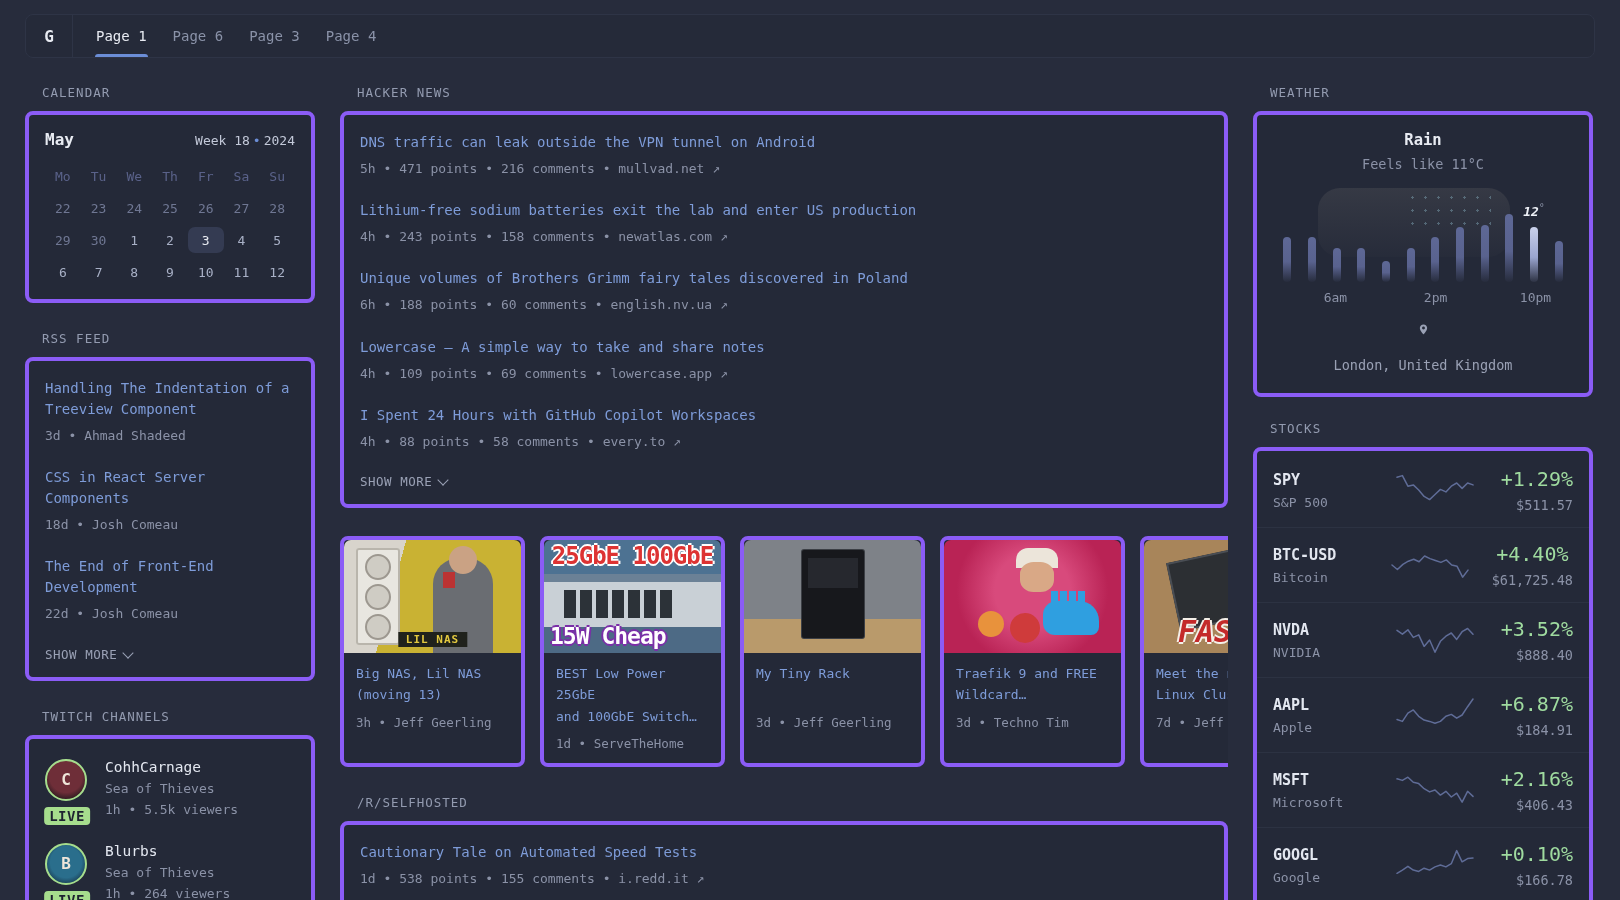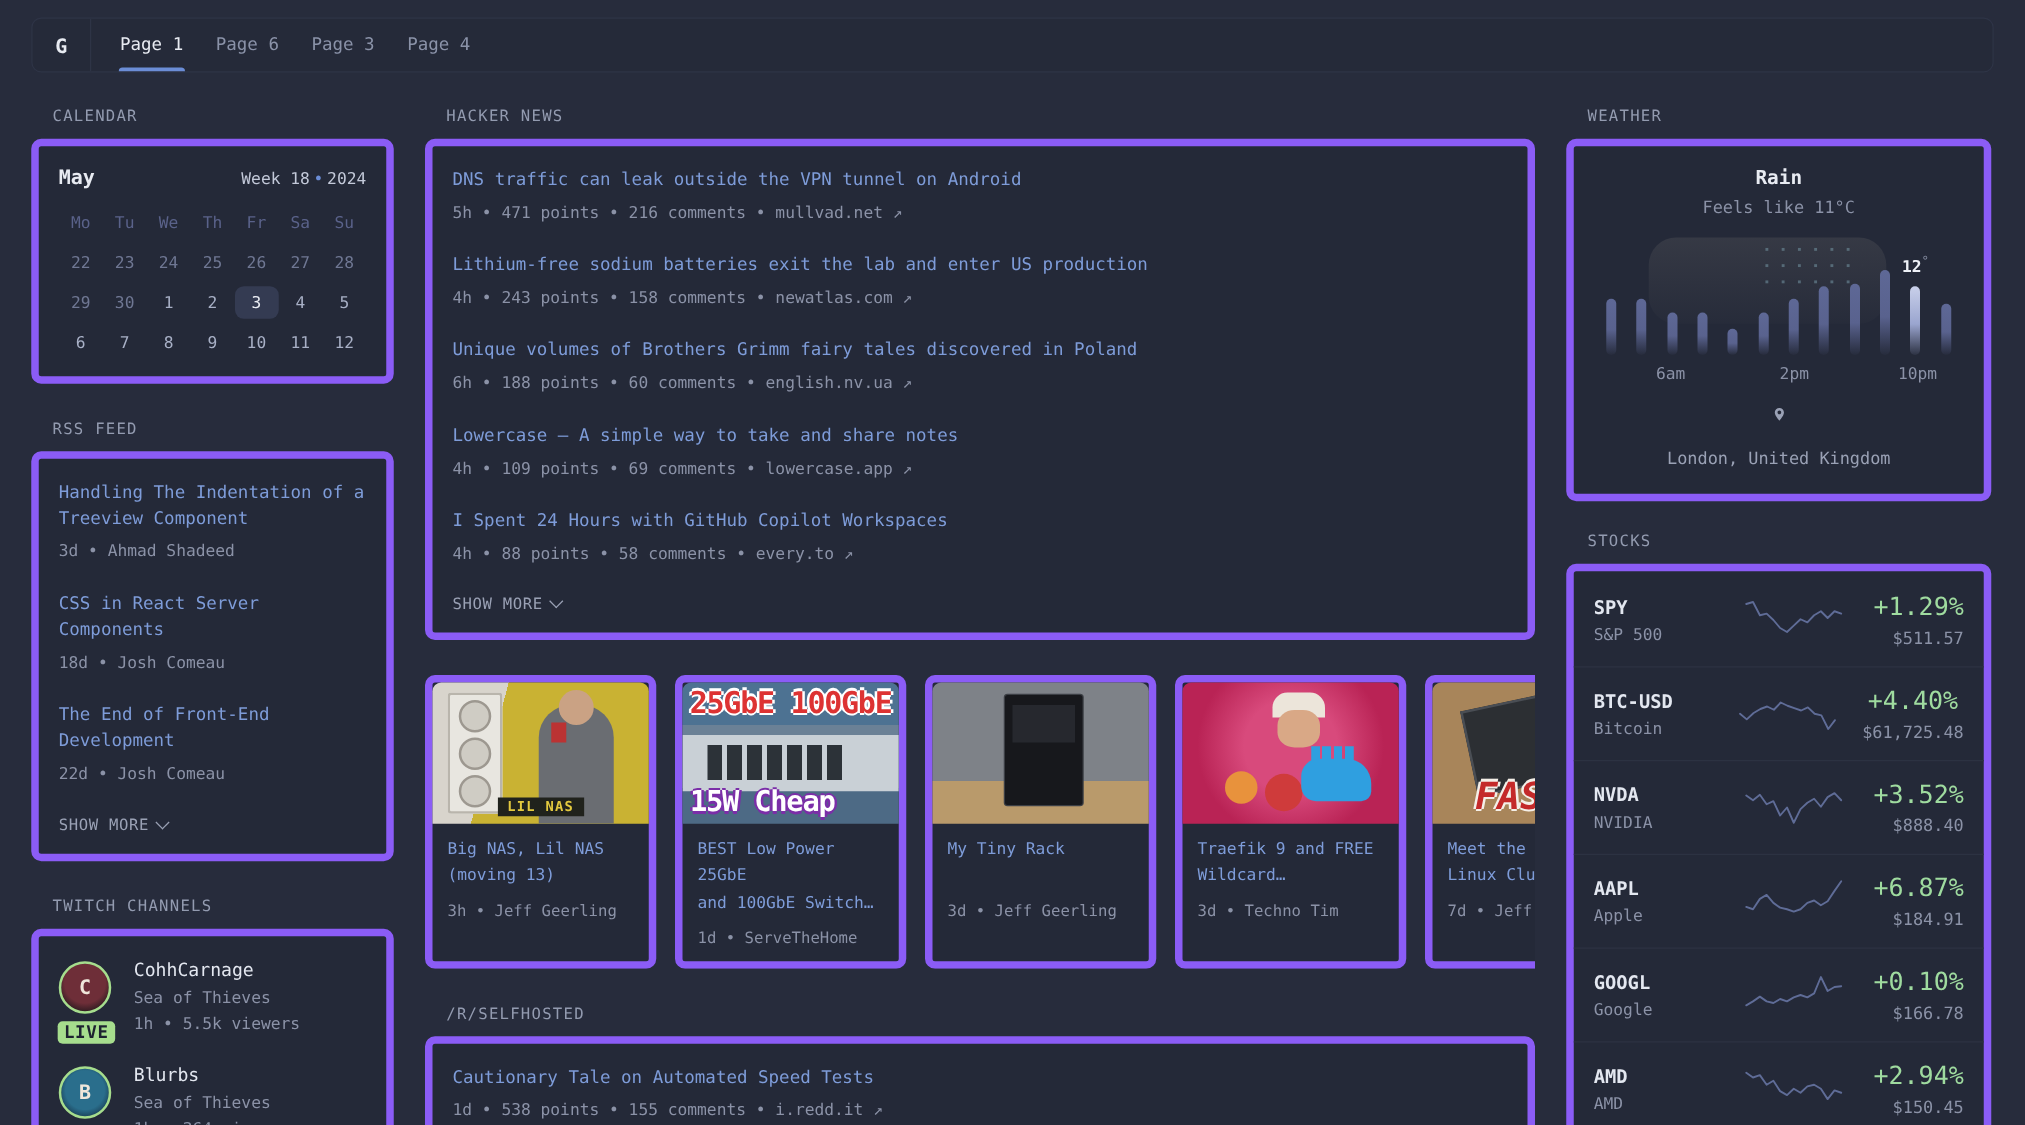--- a/index.html
+++ b/index.html
@@ -12,7 +12,7 @@
   }
   .card {
     background:#242938;
-    border:6px solid #8b5cf6;
+    border:4px solid #8b5cf6;
     border-radius:8px;
   }
 

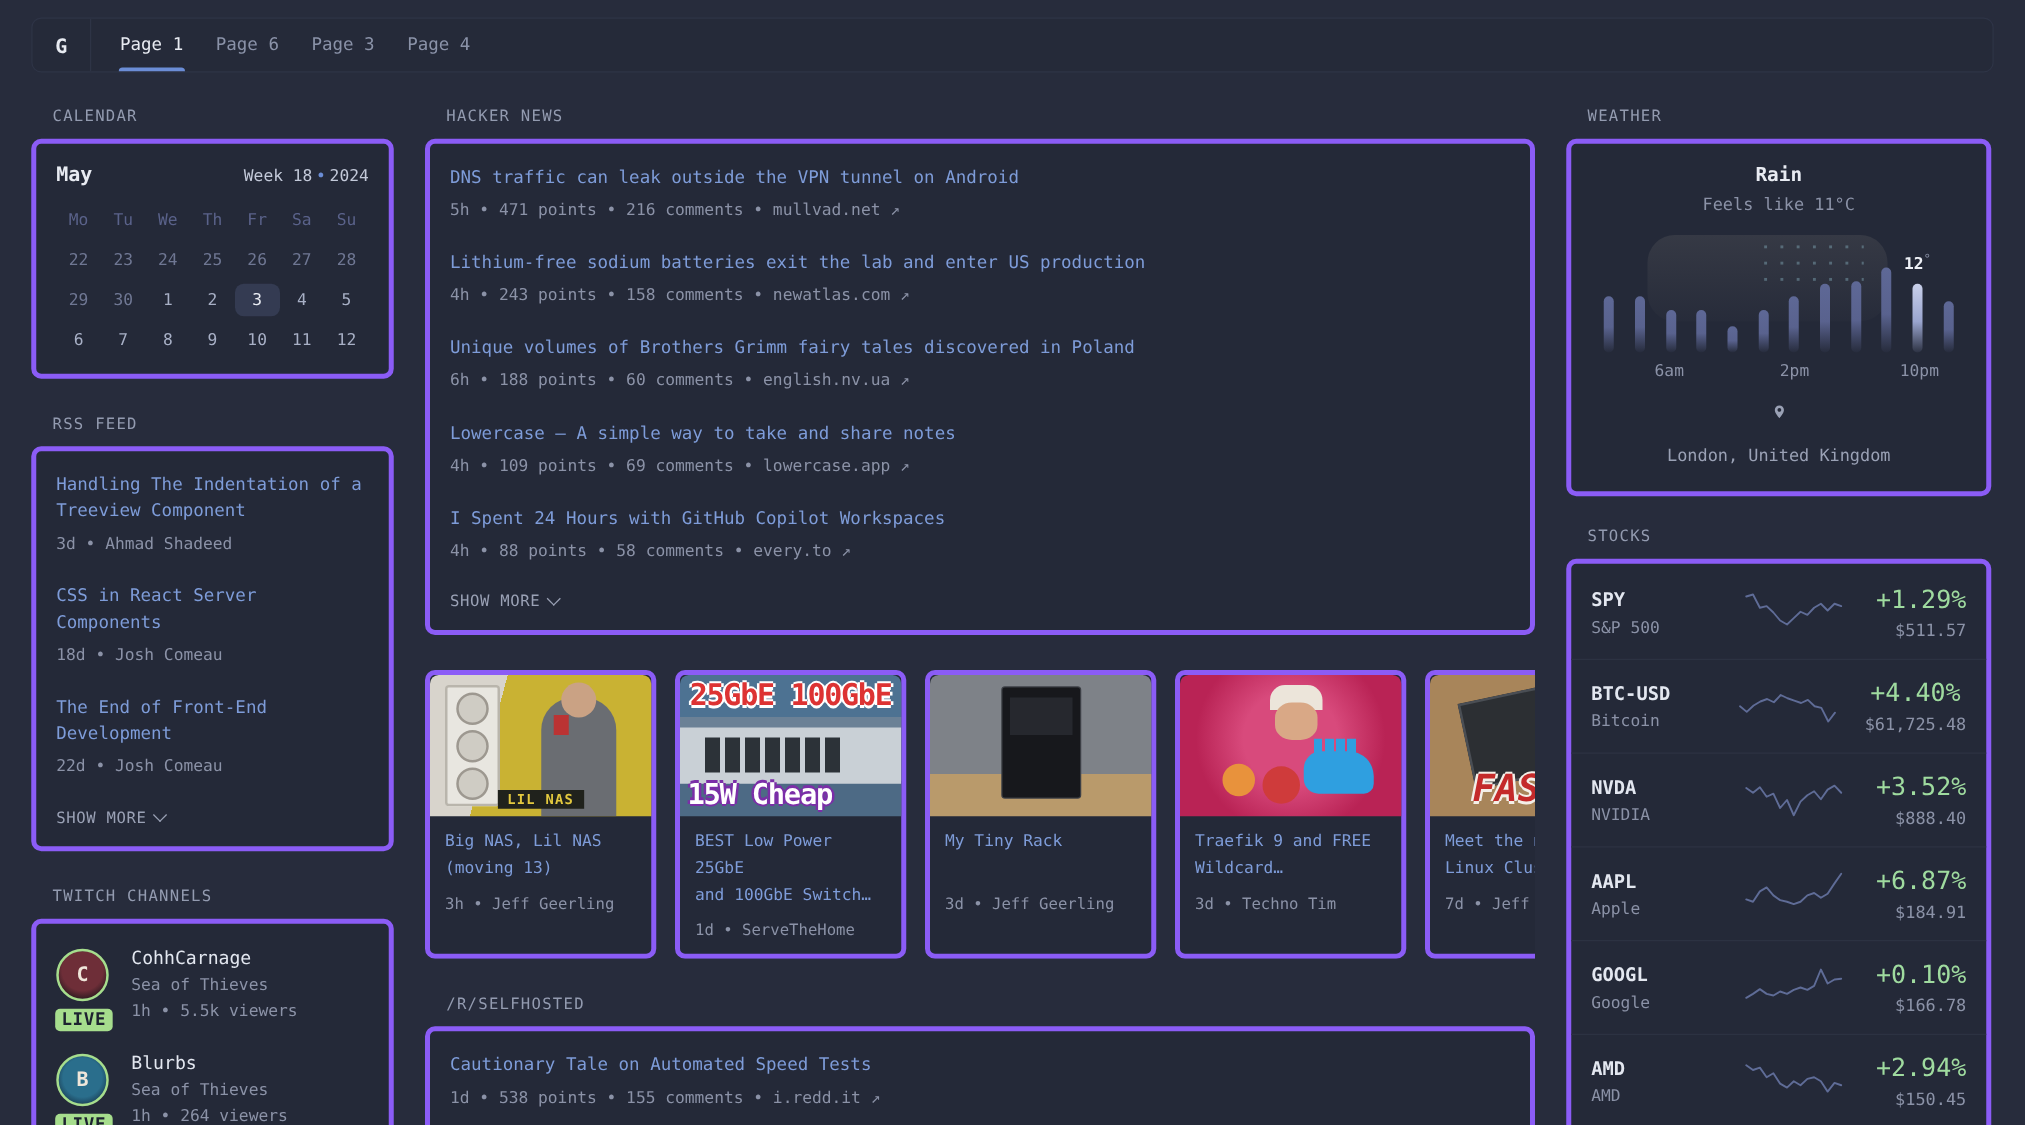--- a/index.html
+++ b/index.html
@@ -148,7 +148,7 @@
   .weather { padding:16px 16px 20px 16px; }
   .w-cond { text-align:center; color:#e8ebf2; font-size:15.5px; font-weight:bold; }
   .w-feels { text-align:center; color:#8b92a7; font-size:13.5px; margin-top:7px; }
-  .w-chart { position:relative; height:88px; margin-top:22px; }
+  .w-chart { position:relative; height:88px; margin-top:22px;font-style:italic; }
   .w-cloud { position:absolute; left:15%; width:64%; top:-6px; height:78%;
     background:linear-gradient(180deg,rgba(210,200,180,0.10),rgba(210,200,180,0.015)); border-radius:22px; }
   .w-rain { position:absolute; left:46%; width:44%; top:4%; height:62%;

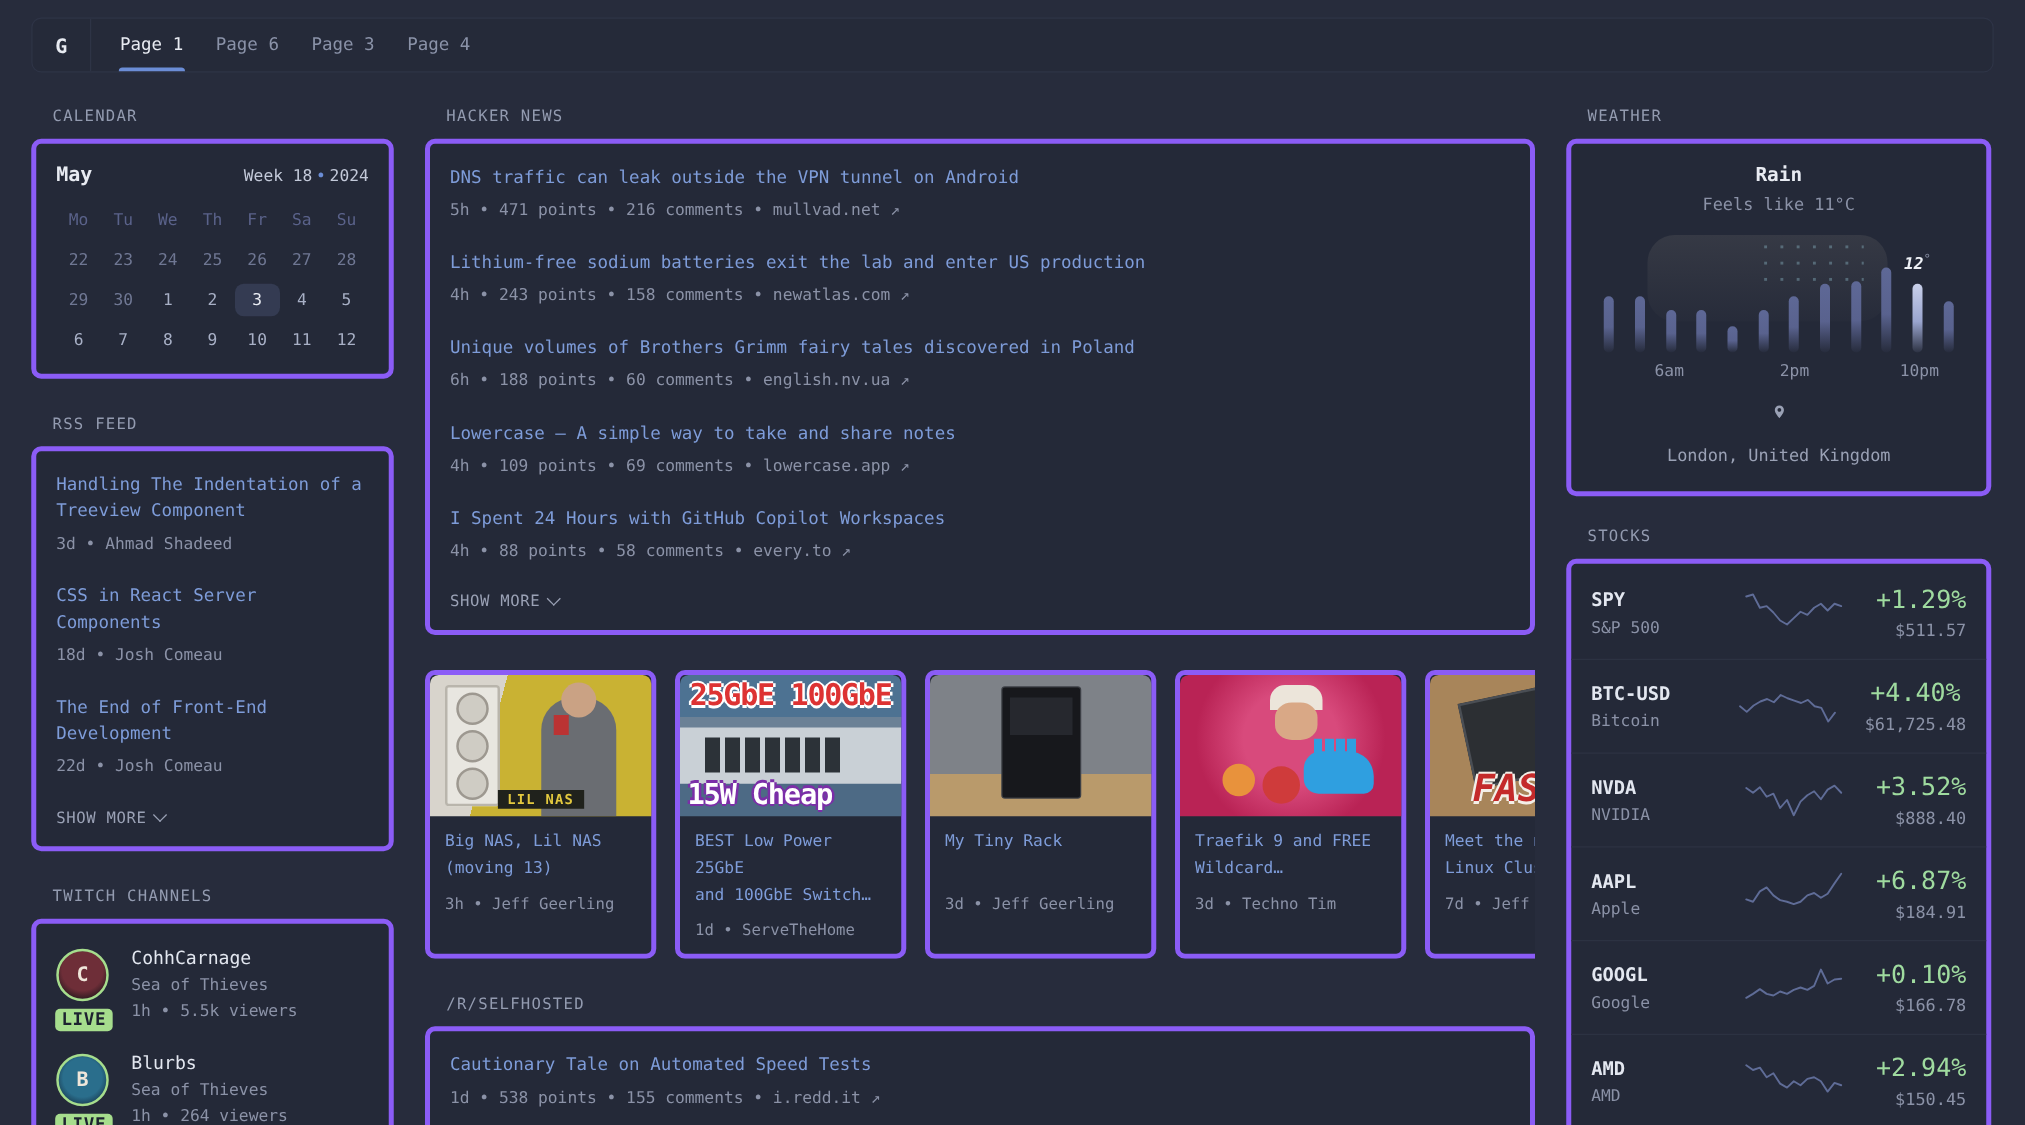--- a/index.html
+++ b/index.html
@@ -541,6 +541,19 @@
           </div>
         </div>
 
+        <div class="stock-row">
+          <div class="s-left">
+            <div class="s-sym">MSFT</div>
+            <div class="s-name">Microsoft</div>
+          </div>
+          <div class="s-spark"><svg width="78" height="36" viewBox="0 0 78 36">
+                <polyline points="1.0,6.8 6.4,8.4 11.9,5.2 17.3,10.3 22.7,11.6 28.1,16.7 33.6,19.9 39.0,18.0 44.4,23.1 49.9,19.3 55.3,25.0 60.7,21.2 66.1,30.2 71.6,19.3 77.0,24.4" fill="none" stroke="#5f6c97" stroke-width="1.5" stroke-linejoin="round" stroke-linecap="round"></polyline>
+              </svg></div>
+          <div class="s-right">
+            <div class="s-chg up">+2.16%</div>
+            <div class="s-price">$406.43</div>
+          </div>
+        </div>
 
         <div class="stock-row">
           <div class="s-left">

